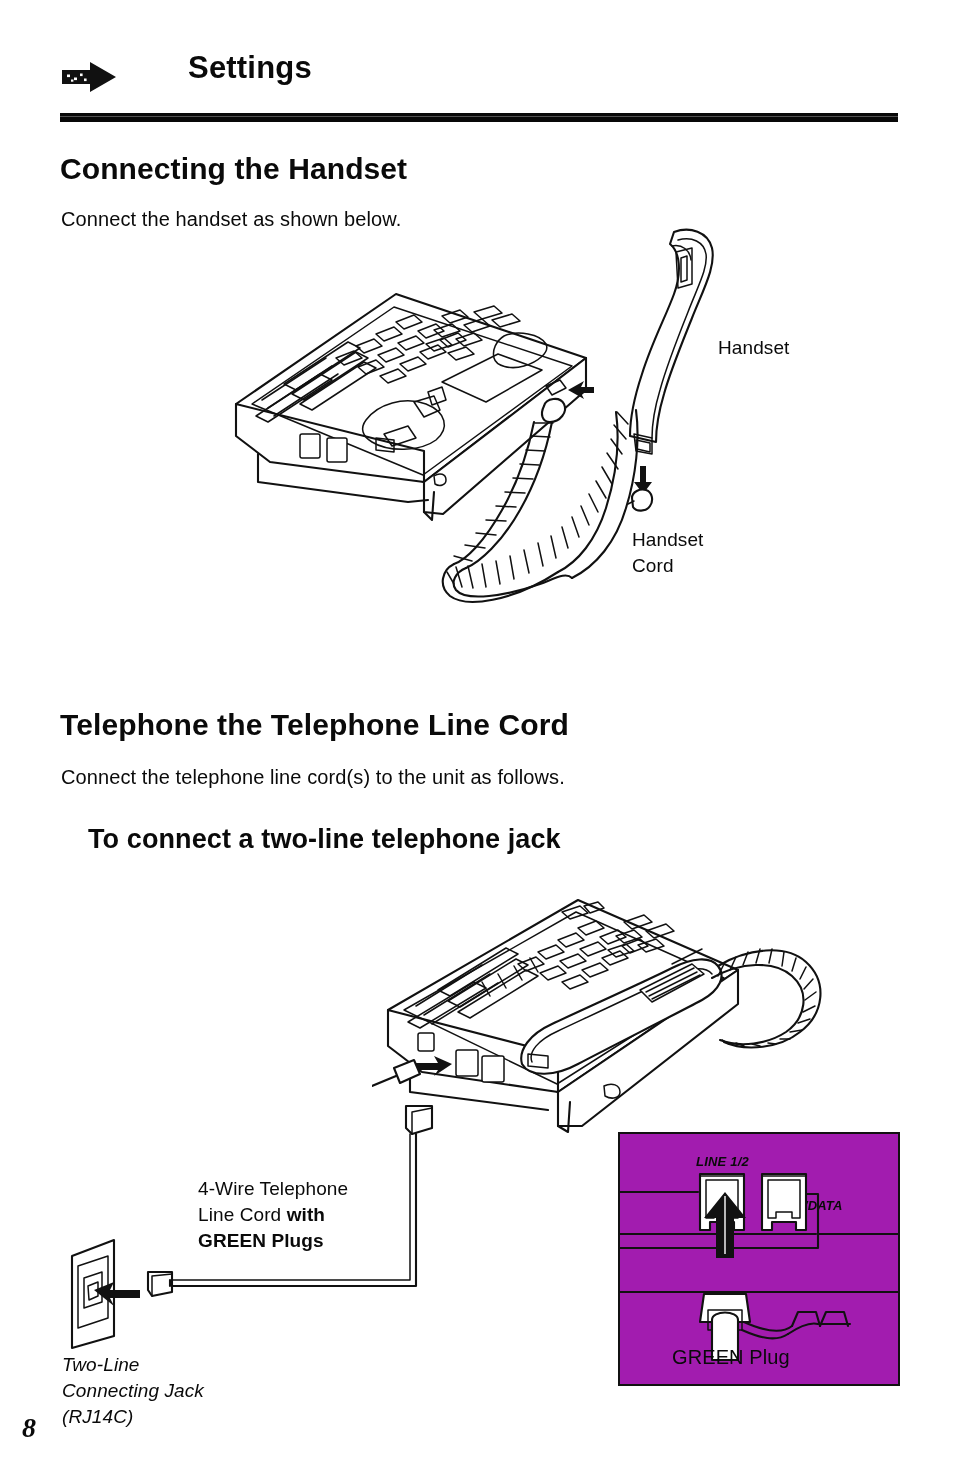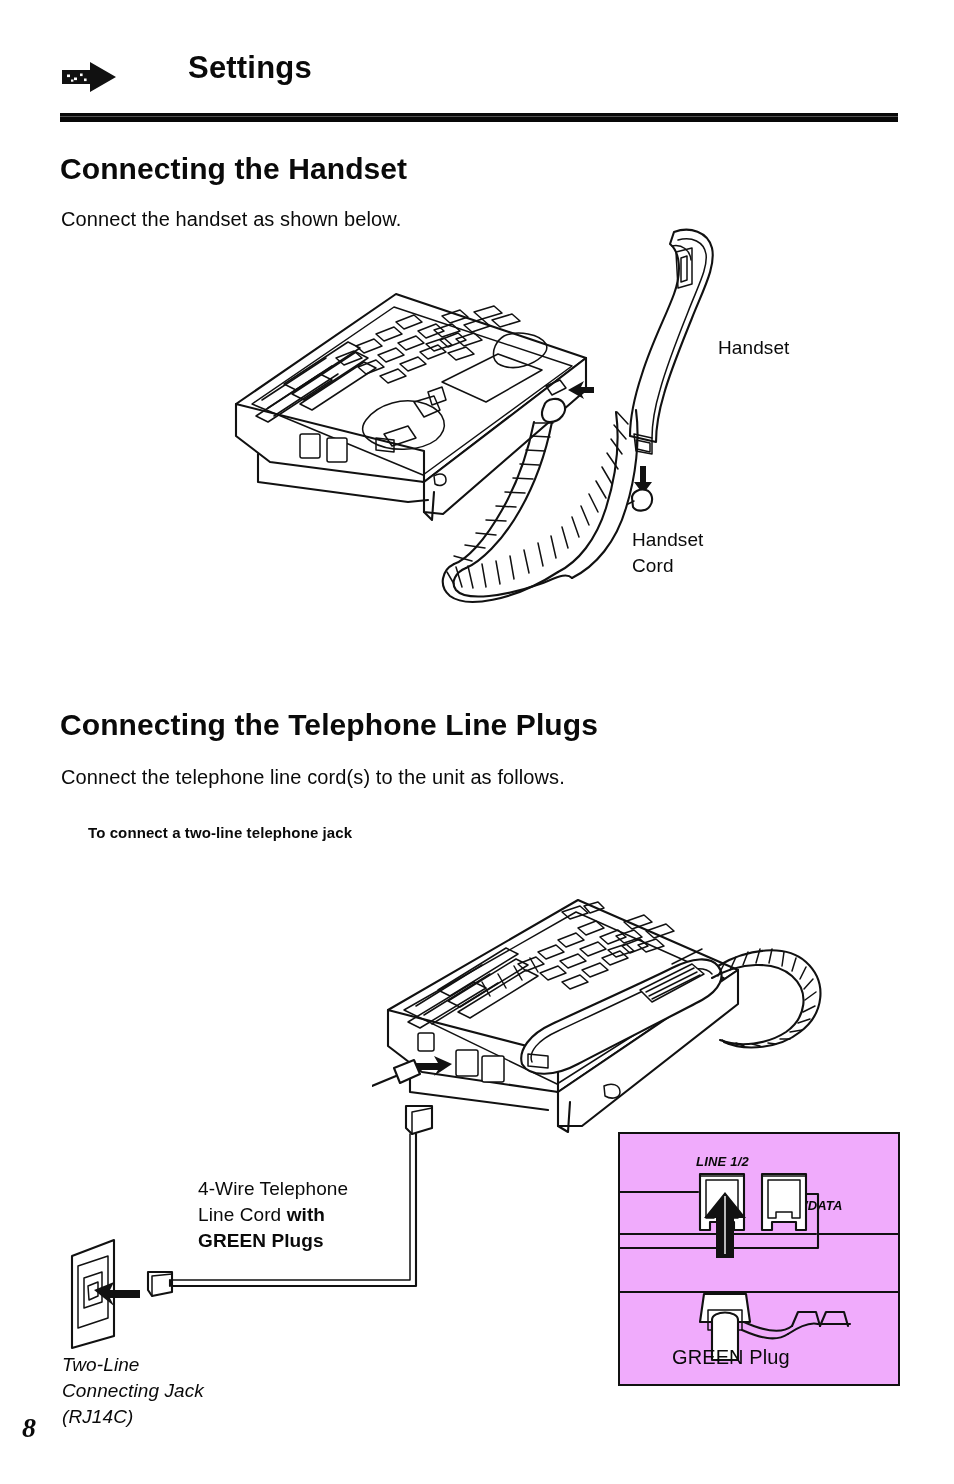--- a/index.html
+++ b/index.html
@@ -249,7 +249,7 @@
   </div>
 
 
-  <div class="h1" style="left:60px;top:708px;">Connecting the Telephone Line Plugs</div>
+  <div class="h1" style="left:60px;top:708px;">Telephone the Telephone Line Cord</div>
 
   <div class="body-t" style="left:61px;top:766px;">Connect the telephone line cord(s) to the unit as follows.</div>
 

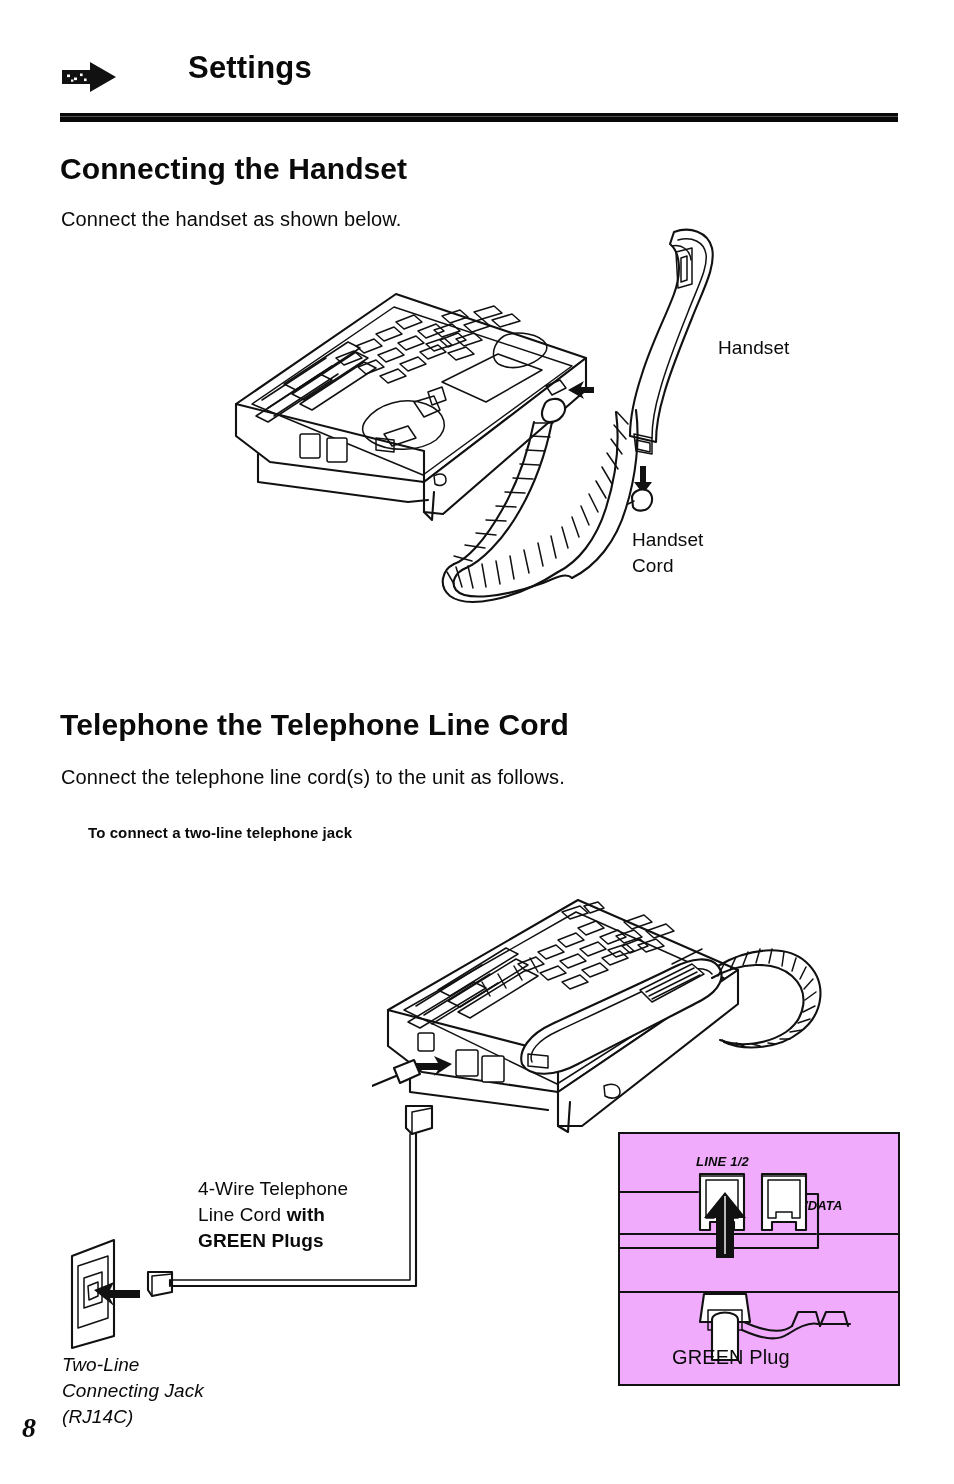--- a/index.html
+++ b/index.html
@@ -33,7 +33,7 @@
     white-space:nowrap;
   }
   .h2{
-    position:absolute;font-size:15px;font-weight:bold;letter-spacing:.1px;
+    position:absolute;font-size:27px;font-weight:bold;letter-spacing:.1px;
     white-space:nowrap;
   }
   .body-t{

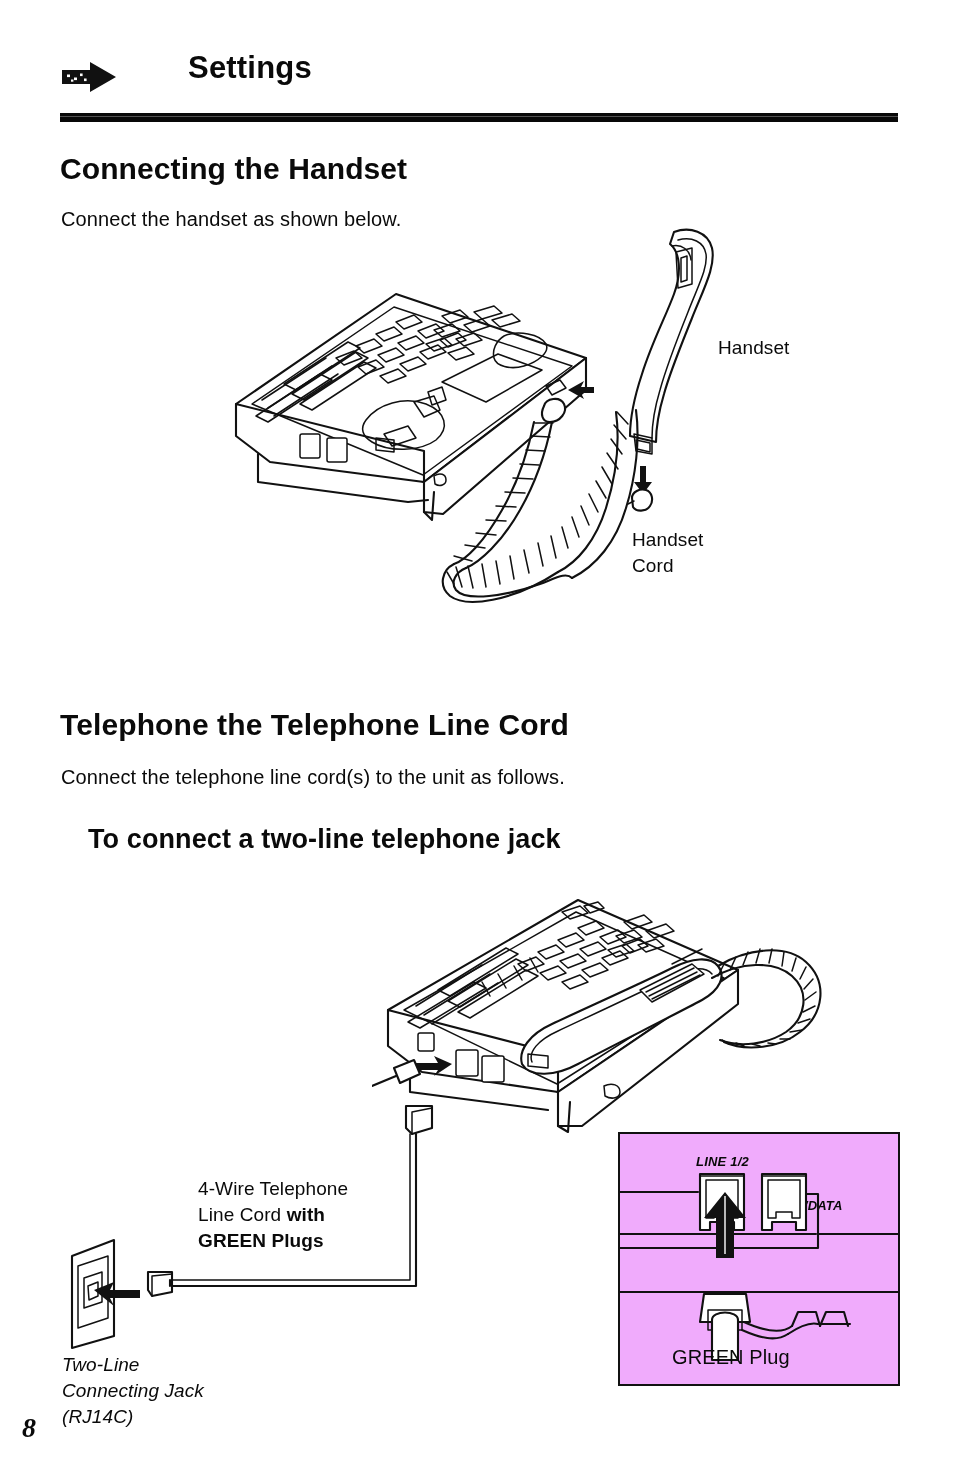--- a/index.html
+++ b/index.html
@@ -66,7 +66,7 @@
   
   .inset{
     position:absolute;left:618px;top:1132px;width:278px;height:250px;
-    border:2.6px solid #111;background:#f0abfc;
+    border:2.6px solid #111;background:#a21caf;
   }
   .inset .jlbl{
     position:absolute;font-size:13px;font-weight:bold;font-style:italic;

